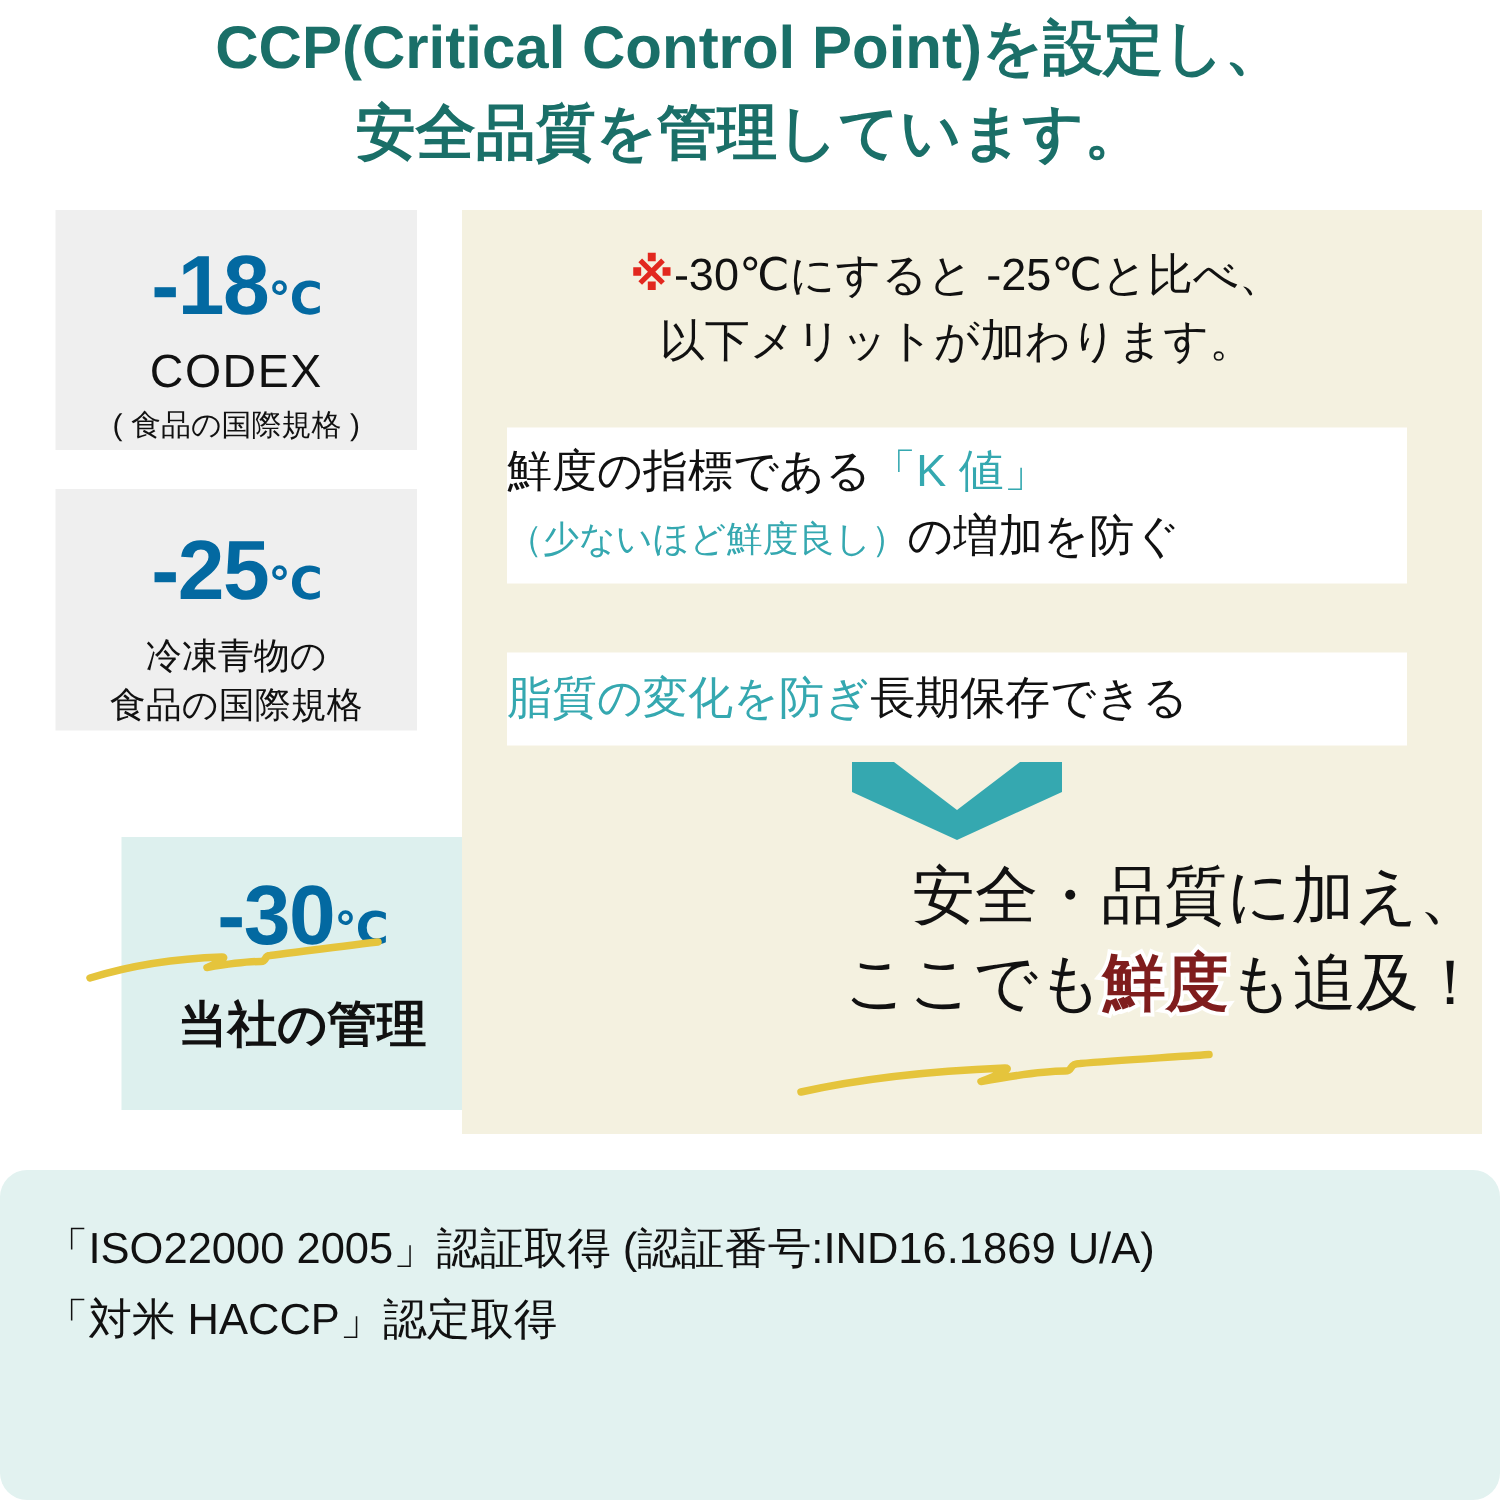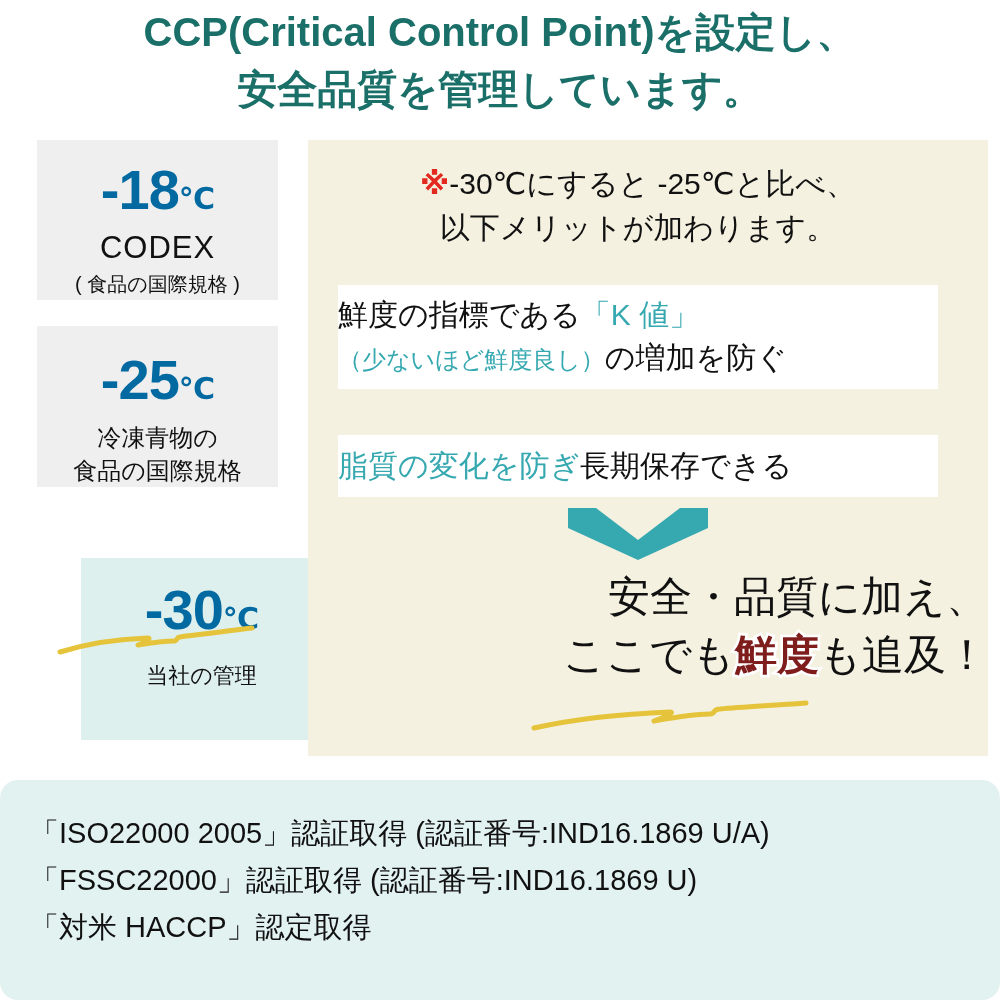--- a/index.html
+++ b/index.html
@@ -59,7 +59,7 @@
   .b1 .tcap.main{font-size:31px;margin-top:10px;letter-spacing:1px;}
   .b1 .tcap.sub{font-size:20px;margin-top:3px;}
   .b2 .tcap.main{font-size:24px;margin-top:14px;line-height:1.36;}
-  .b3 .tcap.main{font-size:22px;margin-top:24px;}
+  .b3 .tcap.main{font-size:33px;margin-top:24px;font-weight:bold;}
 
   
   .squiggle{position:absolute;pointer-events:none;}

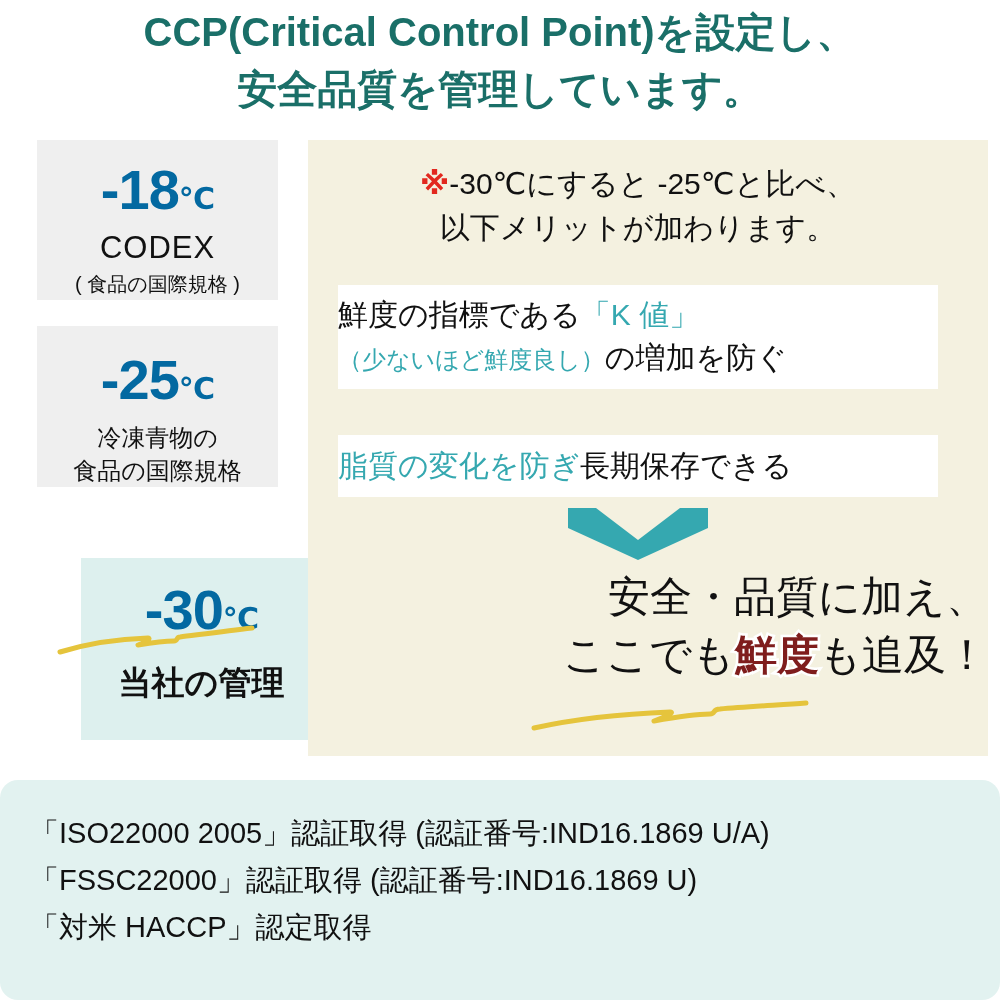--- a/index.html
+++ b/index.html
@@ -216,7 +216,6 @@
   <div class="certband">
     <div class="certlist">
       <span class="certline">「ISO22000 2005」認証取得 (認証番号:IND16.1869 U/A)</span>
-      <span class="certline">「FSSC22000」認証取得 (認証番号:IND16.1869 U)</span>
       <span class="certline">「対米 HACCP」認定取得</span>
     </div>
   </div>

